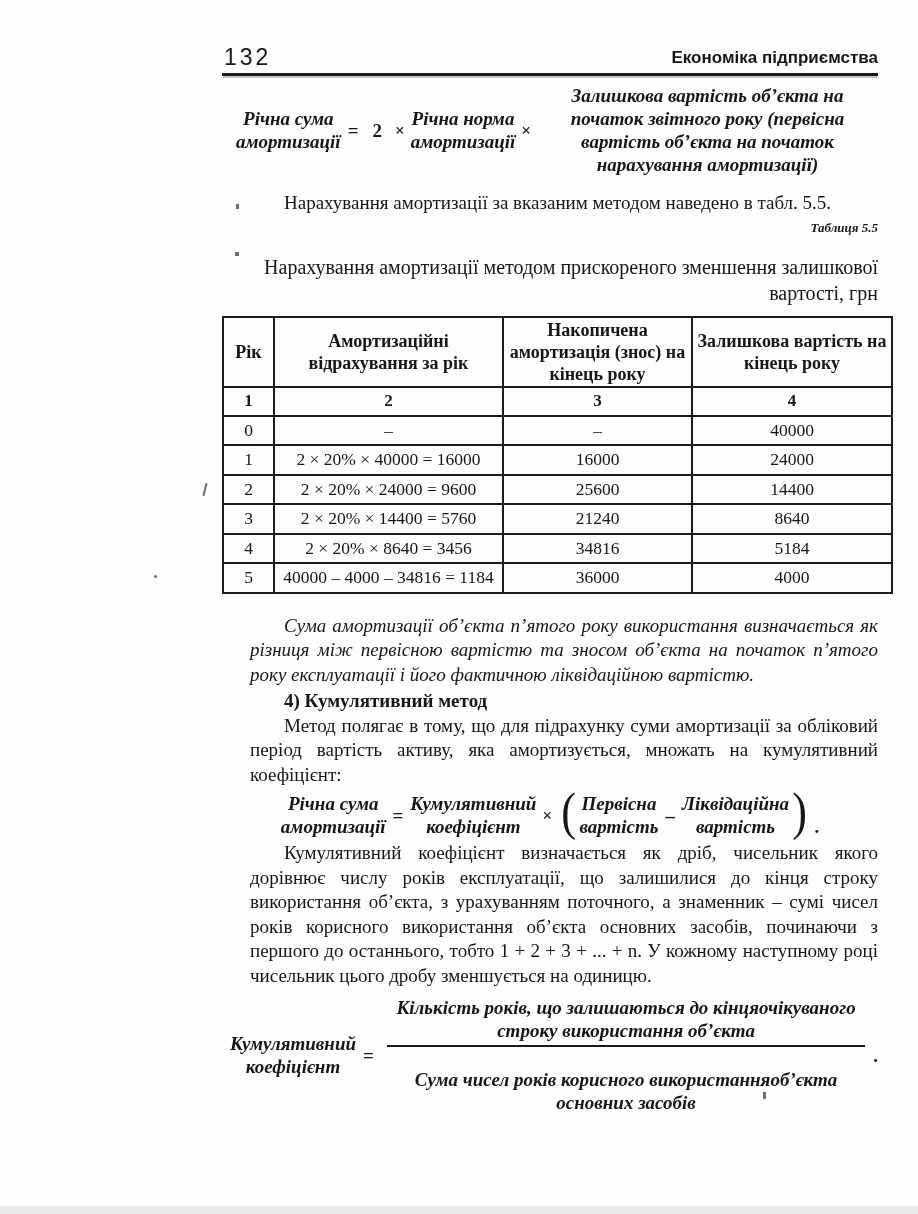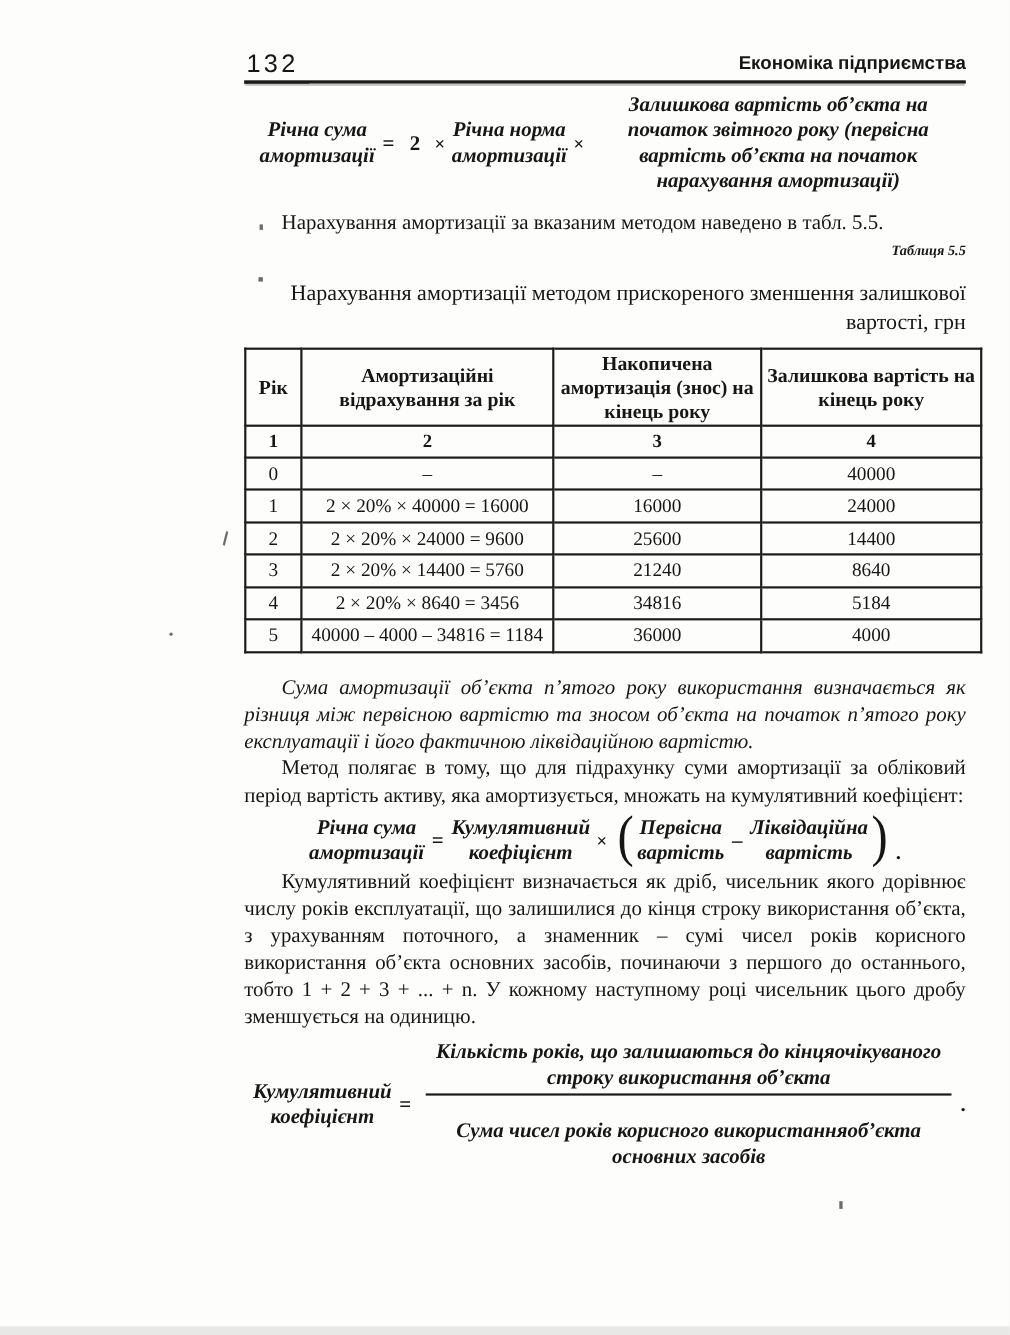--- a/index.html
+++ b/index.html
@@ -42,7 +42,7 @@
 
   
   .body{font-size:19px;line-height:24.5px;margin:0;text-align:justify;}
-  .ind{text-indent:34px;}
+  .ind{text-indent:34px;margin-left:28px;}
   .p-intro{margin-top:15px;}
   .note{margin-top:20px;font-style:italic;}
   .heading4{margin-top:2px;font-weight:bold;font-style:normal;}

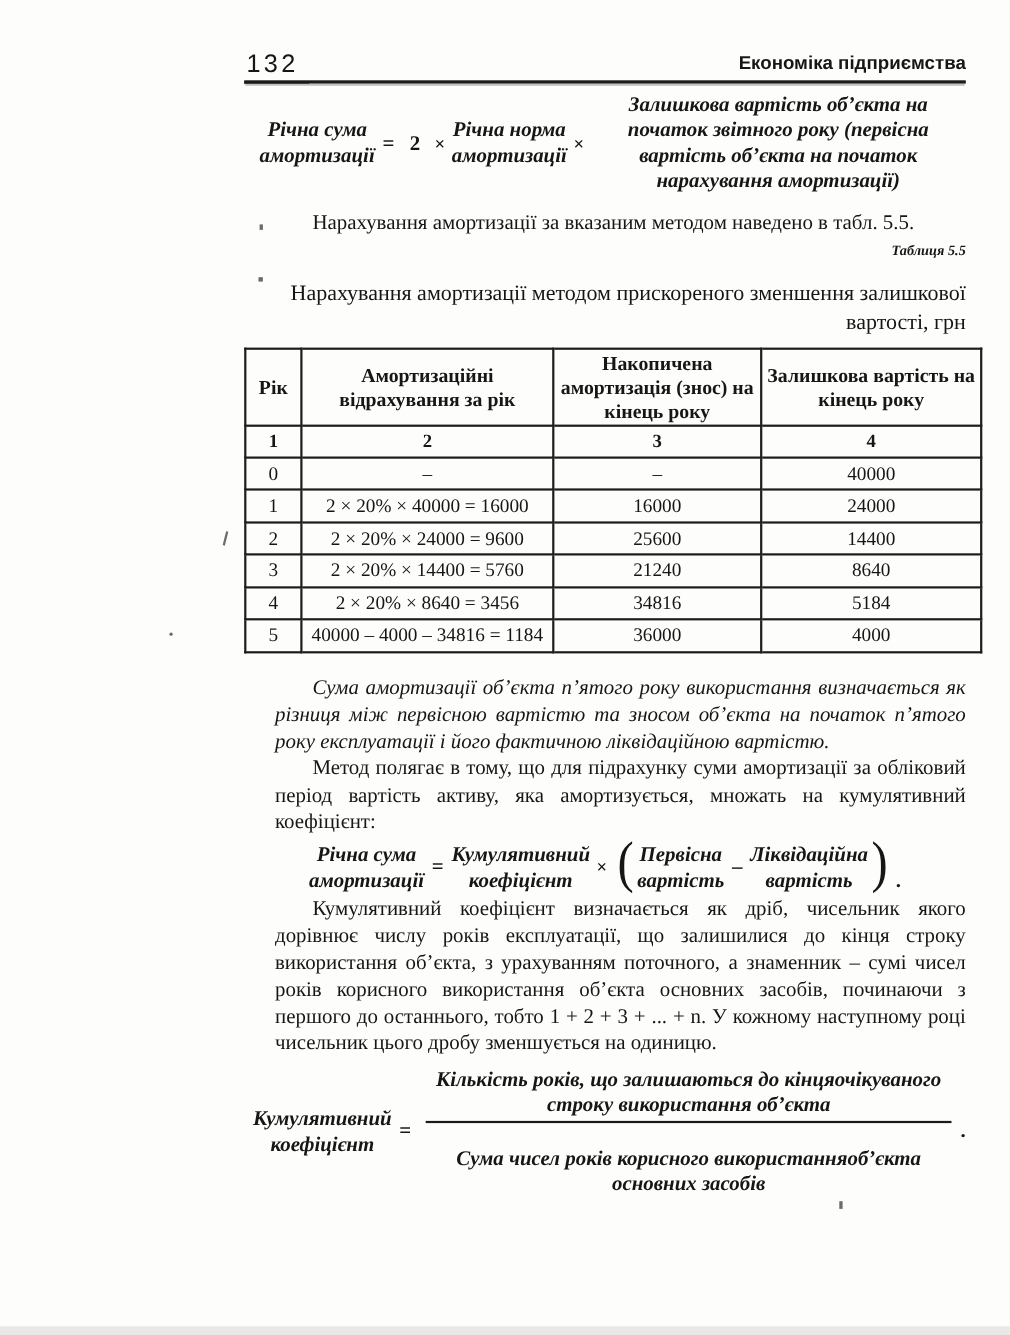--- a/index.html
+++ b/index.html
@@ -164,6 +164,7 @@
     </table>
 
     <p class="body ind note">Сума амортизації об’єкта п’ятого року використання визначається як різниця між первісною вартістю та зносом об’єкта на початок п’ятого року експлуатації і його фактичною ліквідаційною вартістю.</p>
+    <p class="body ind heading4">4) Кумулятивний метод</p>
     <p class="body ind">Метод полягає в тому, що для підрахунку суми амортизації за обліковий період вартість активу, яка амортизується, множать на кумулятивний коефіцієнт:</p>
 
     <div class="formula f2">

